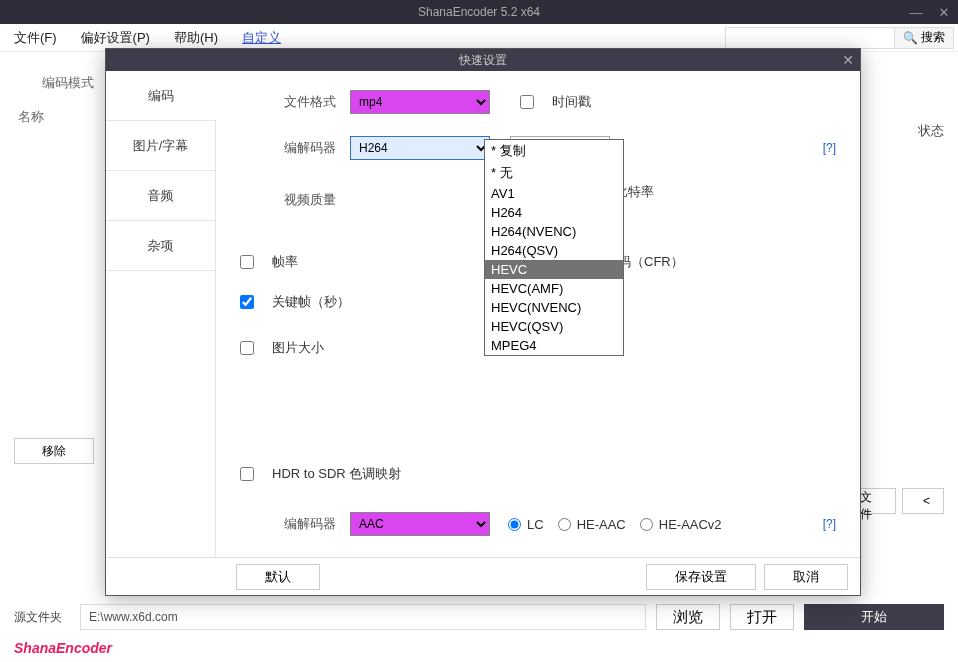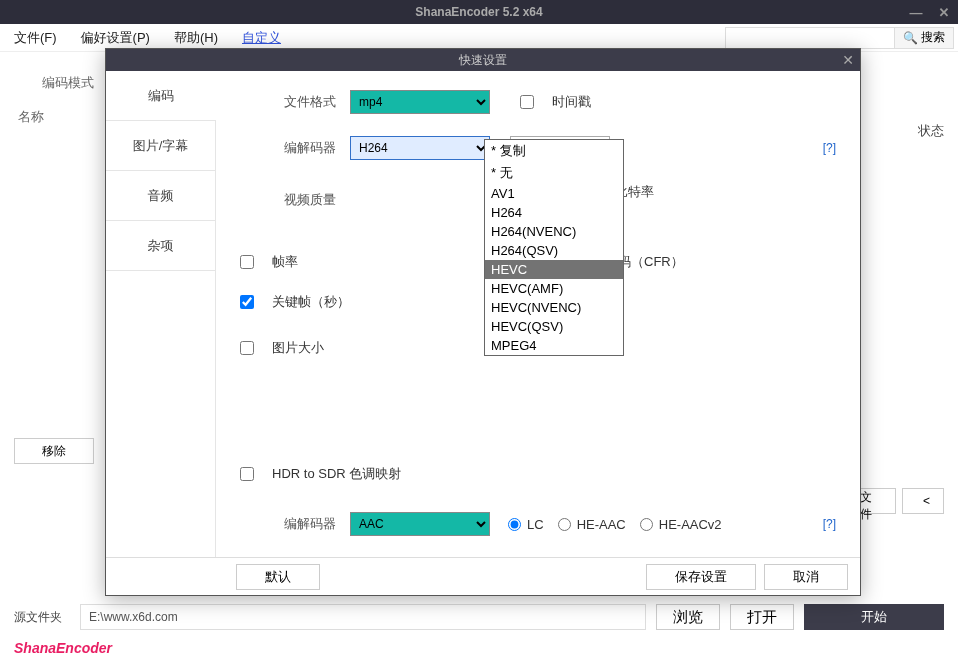--- a/index.html
+++ b/index.html
@@ -6,7 +6,7 @@
     body { background: #fff; width: 958px; height: 662px; overflow: hidden; position: relative; }
     
     
-    .titlebar { height: 24px; background: #2d2d3a; display: flex; align-items: center; position: relative; font-weight: bold; }
+    .titlebar { height: 24px; background: #2d2d3a; display: flex; align-items: center; position: relative; }
     .title-text { position: absolute; left: 50%; transform: translateX(-50%); color: #aaa; font-size: 12px; }
     .window-controls { position: absolute; right: 0; display: flex; }
     .win-btn { width: 28px; height: 24px; display: flex; align-items: center; justify-content: center; color: #999; font-size: 13px; cursor: pointer; }

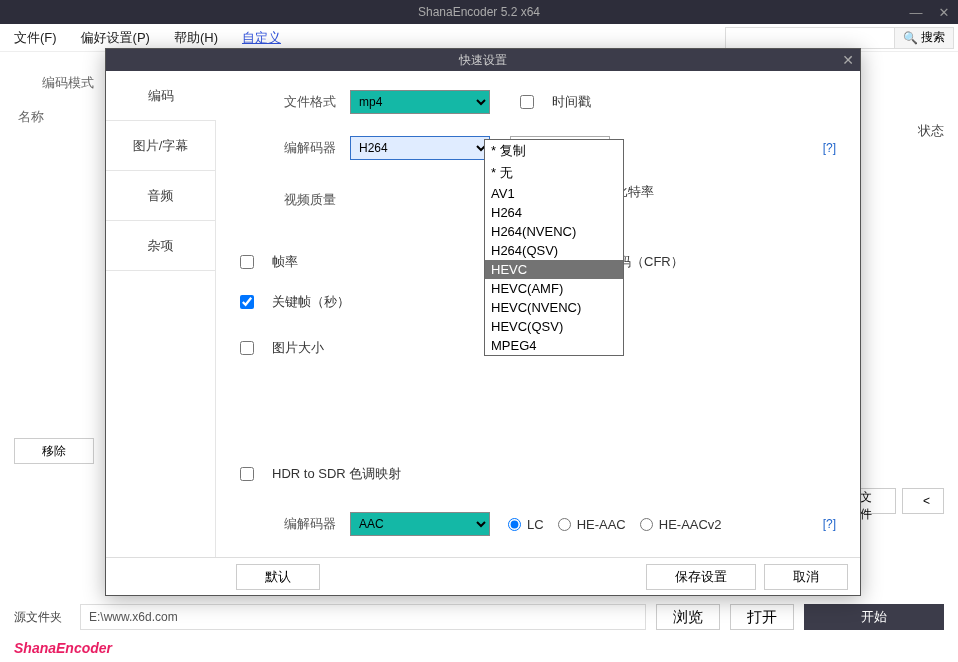--- a/index.html
+++ b/index.html
@@ -53,7 +53,7 @@
     .form-area { flex: 1; padding: 18px 24px; overflow: hidden; position: relative; }
     .form-row { display: flex; align-items: center; margin-bottom: 14px; font-size: 13px; color: #333; min-height: 26px; }
     .form-label { width: 110px; text-align: right; padding-right: 14px; color: #555; }
-    .select { width: 140px; height: 24px; border: 1px solid #888; padding: 0 4px; font-size: 12px; background: #14b8a6; }
+    .select { width: 140px; height: 24px; border: 1px solid #888; padding: 0 4px; font-size: 12px; background: #d946ef; }
     .select.codec { background: #e0ecff; border-color: #3270c9; width: 140px; }
     .cfg-btn { width: 100px; height: 24px; margin-left: 20px; border: 1px solid #aaa; background: #fff; font-size: 12px; cursor: pointer; }
     .help-link { color: #2266cc; font-size: 12px; margin-left: auto; cursor: pointer; }

